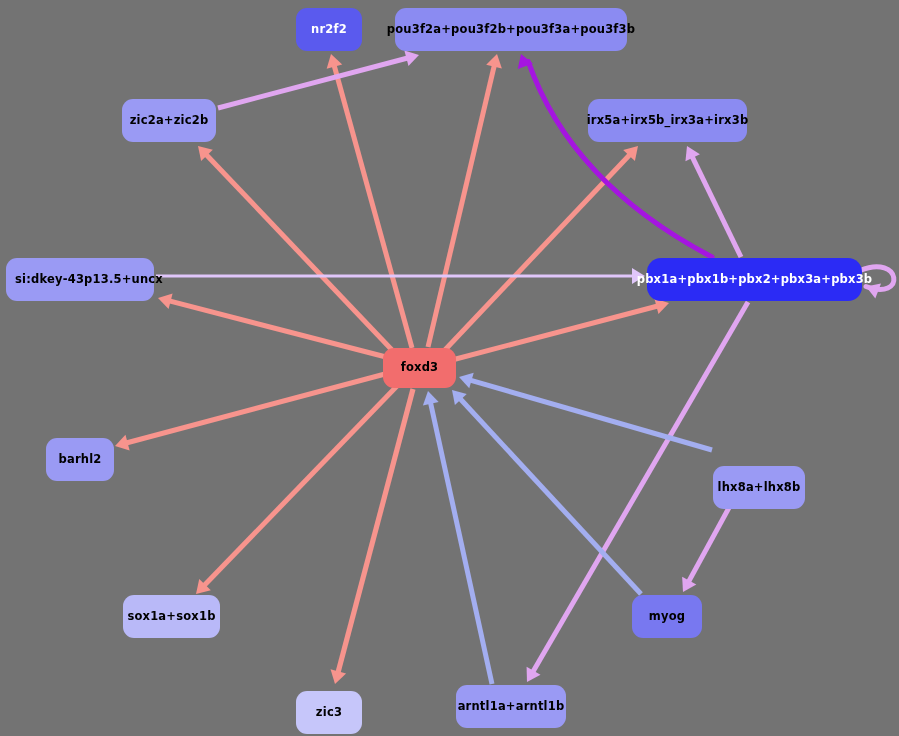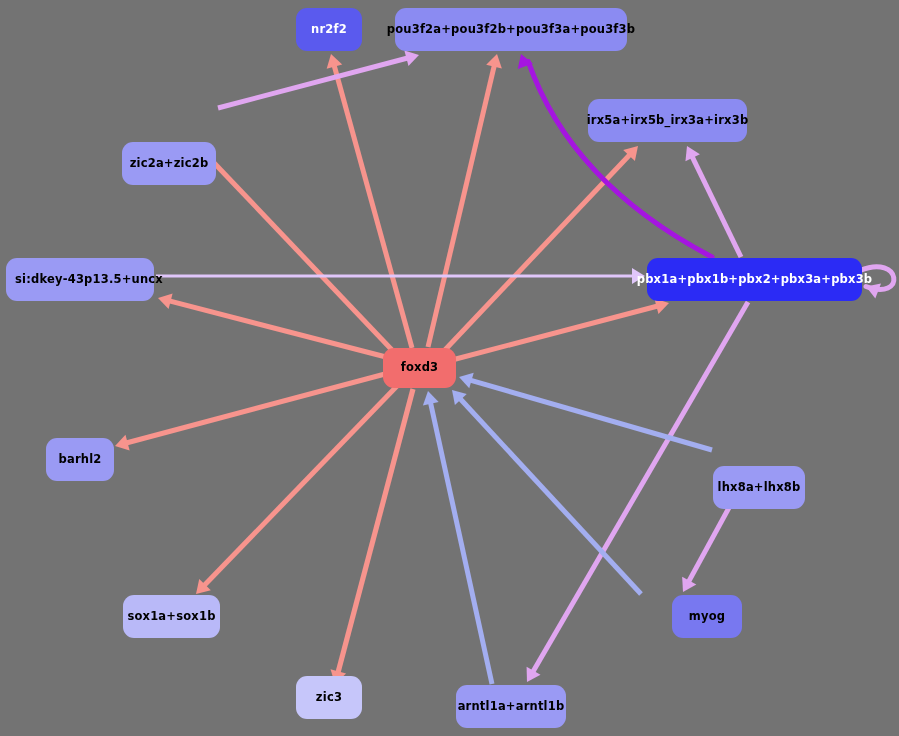--- a/index.html
+++ b/index.html
@@ -132,7 +132,7 @@
       <div class="node" style="left: 395px; top: 8px; width: 232px; height: 43px; background: rgb(139, 139, 242); color: rgb(0, 0, 0);">
         <span class="node-label">pou3f2a+pou3f2b+pou3f3a+pou3f3b</span>
       </div>
-      <div class="node" style="left: 122px; top: 99px; width: 94px; height: 43px; background: rgb(154, 154, 244); color: rgb(0, 0, 0); margin-top: 43px;">
+      <div class="node" style="left: 122px; top: 99px; width: 94px; height: 43px; background: rgb(154, 154, 244); color: rgb(0, 0, 0);">
         <span class="node-label">zic2a+zic2b</span>
       </div>
       <div class="node" style="left: 588px; top: 99px; width: 159px; height: 43px; background: rgb(139, 139, 242); color: rgb(0, 0, 0); text-align: center;">

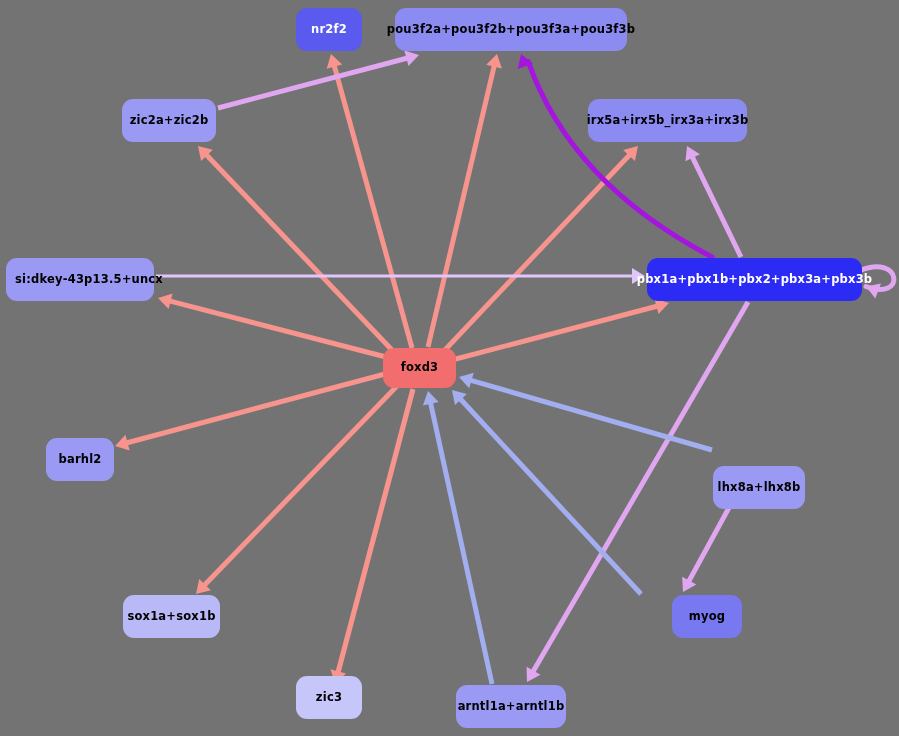--- a/index.html
+++ b/index.html
@@ -141,7 +141,7 @@
       <div class="node" style="left: 6px; top: 258px; width: 148px; height: 43px; background: rgb(154, 154, 244); color: rgb(0, 0, 0); padding-left: 18px;">
         <span class="node-label">si:dkey-43p13.5+uncx</span>
       </div>
-      <div class="node" style="left: 647px; top: 258px; width: 215px; height: 43px; background: rgb(43, 43, 245); color: rgb(255, 255, 255);">
+      <div class="node" style="left: 647px; top: 258px; width: 215px; height: 43px; background: rgb(43, 43, 245); color: rgb(255, 255, 255); border-radius: 14px;">
         <span class="node-label">pbx1a+pbx1b+pbx2+pbx3a+pbx3b</span>
       </div>
       <div class="node" style="left: 383px; top: 348px; width: 73px; height: 40px; background: rgb(242, 109, 109); color: rgb(0, 0, 0);">

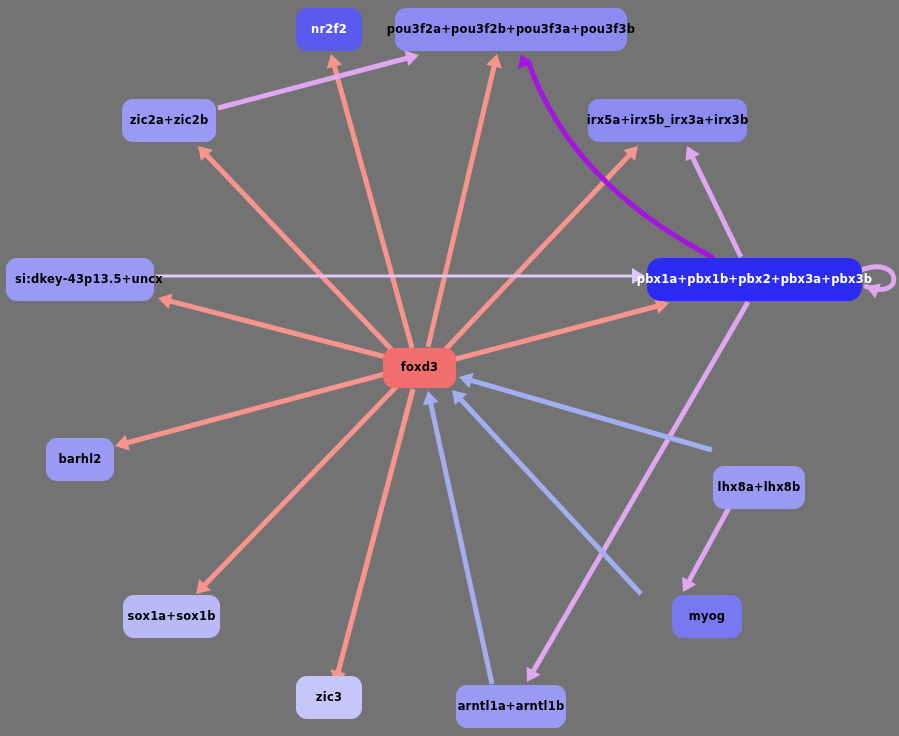--- a/index.html
+++ b/index.html
@@ -156,7 +156,7 @@
       <div class="node" style="left: 123px; top: 595px; width: 97px; height: 43px; background: rgb(185, 185, 248); color: rgb(0, 0, 0);">
         <span class="node-label">sox1a+sox1b</span>
       </div>
-      <div class="node" style="left: 632px; top: 595px; width: 70px; height: 43px; background: rgb(120, 120, 240); color: rgb(0, 0, 0); margin-left: 40px;">
+      <div class="node" style="left: 632px; top: 595px; width: 70px; height: 43px; background: rgb(120, 120, 240); color: rgb(0, 0, 0);">
         <span class="node-label">myog</span>
       </div>
       <div class="node" style="left: 296px; top: 676px; width: 66px; height: 43px; background: rgb(198, 198, 250); color: rgb(0, 0, 0);">

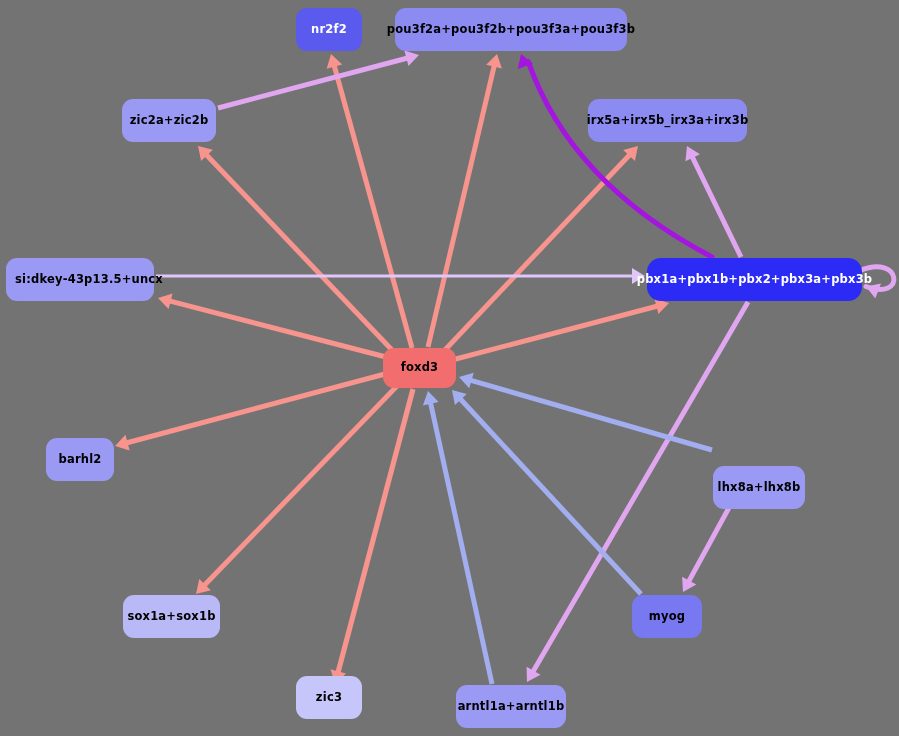--- a/index.html
+++ b/index.html
@@ -159,7 +159,7 @@
       <div class="node" style="left: 632px; top: 595px; width: 70px; height: 43px; background: rgb(120, 120, 240); color: rgb(0, 0, 0);">
         <span class="node-label">myog</span>
       </div>
-      <div class="node" style="left: 296px; top: 676px; width: 66px; height: 43px; background: rgb(198, 198, 250); color: rgb(0, 0, 0);">
+      <div class="node" style="left: 296px; top: 691px; width: 66px; height: 43px; background: rgb(198, 198, 250); color: rgb(0, 0, 0);">
         <span class="node-label">zic3</span>
       </div>
       <div class="node" style="left: 456px; top: 685px; width: 110px; height: 43px; background: rgb(154, 154, 244); color: rgb(0, 0, 0);">

